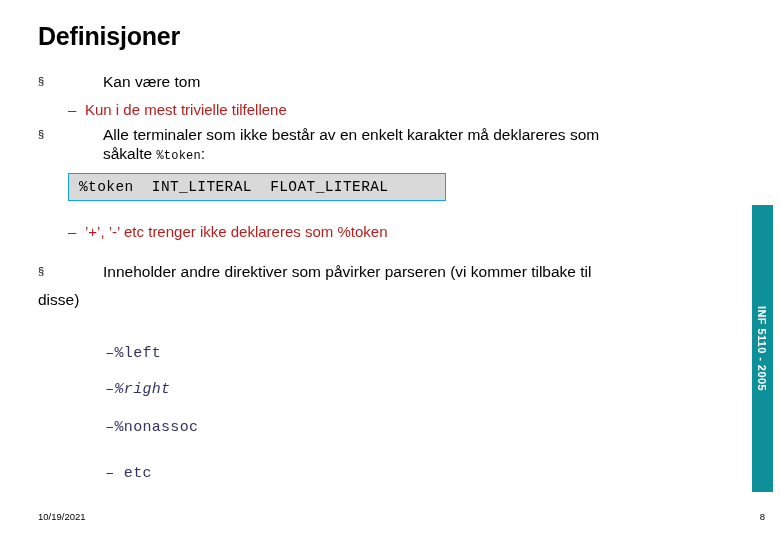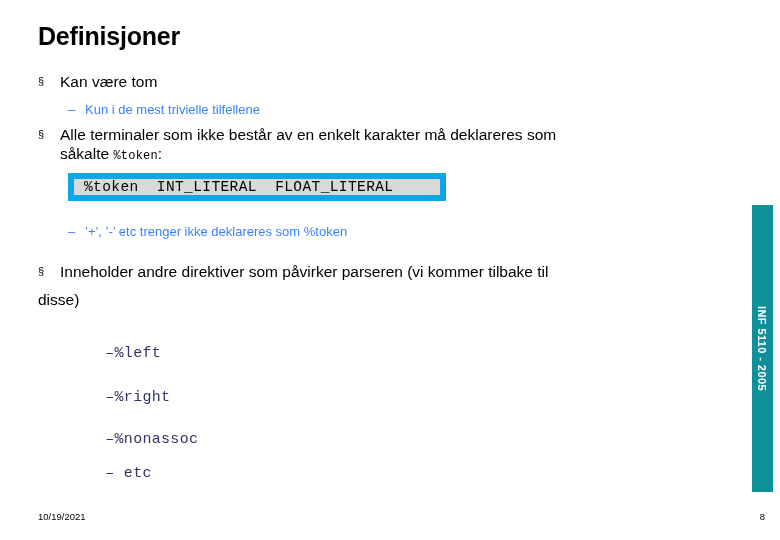--- a/index.html
+++ b/index.html
@@ -48,6 +48,7 @@
   }
   .bullet-l1 .btext {
     display: block;
+    margin-left: 43px;
   }
 
   .sub-bullet {

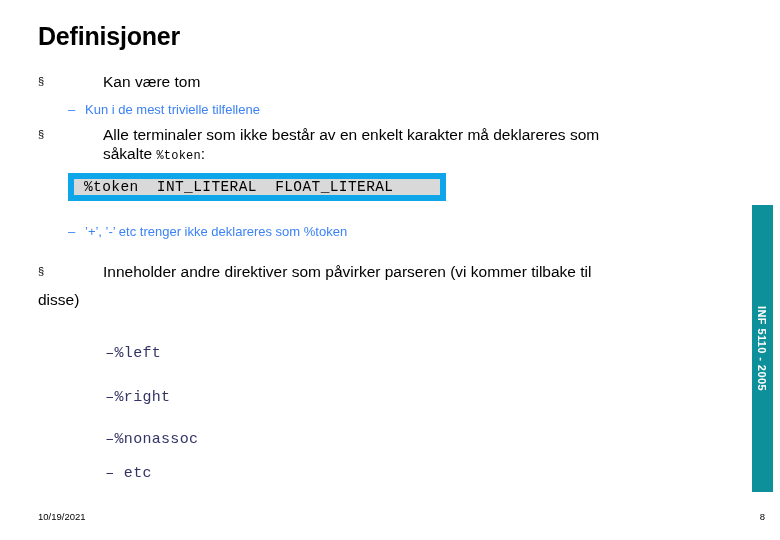--- a/index.html
+++ b/index.html
@@ -53,8 +53,8 @@
 
   .sub-bullet {
     position: absolute;
-    color: #3b82f6;
-    font-size: 13px;
+    color: #b91c1c;
+    font-size: 15px;
     line-height: 19px;
     white-space: nowrap;
   }

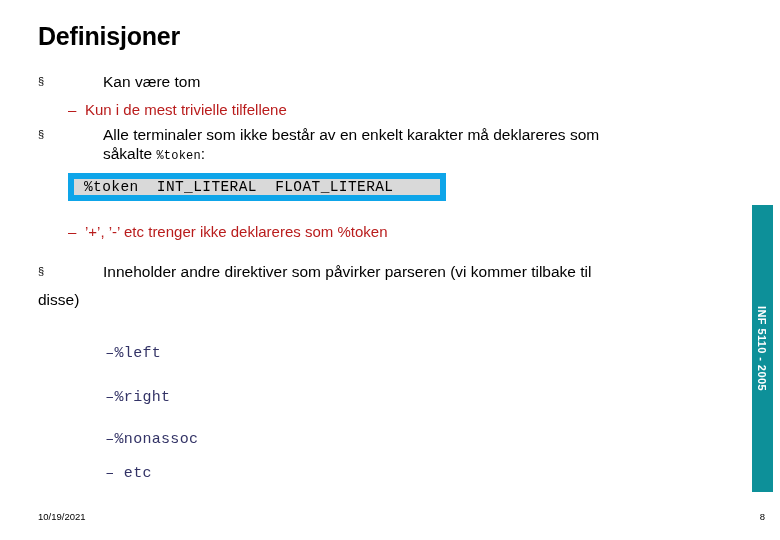--- a/index.html
+++ b/index.html
@@ -71,7 +71,7 @@
     width: 378px;
     height: 28px;
     background: #d9d9d9;
-    border: 6px solid #0ea5e9;
+    border: 1px solid #0ea5e9;
     box-sizing: border-box;
     display: flex;
     align-items: center;

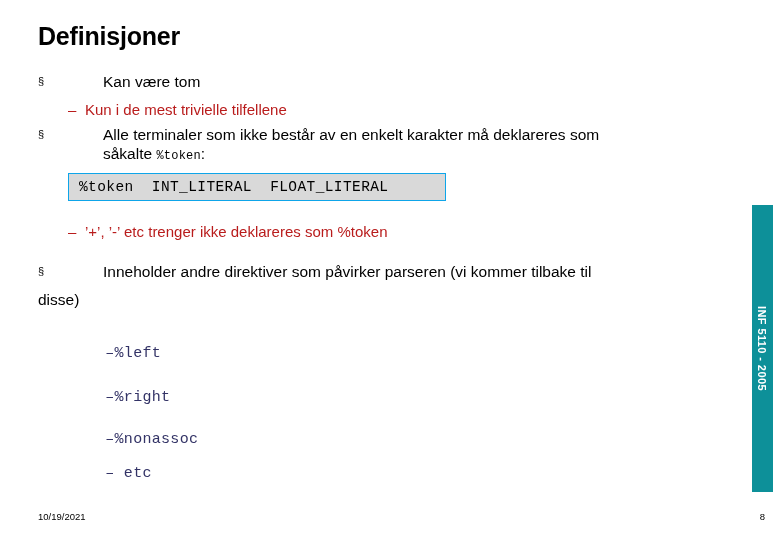--- a/index.html
+++ b/index.html
@@ -190,7 +190,7 @@
   <div class="mono-item" style="top:328px;">
     <span>–</span><span>%left</span>
   </div>
-  <div class="mono-item" style="top:372px;">
+  <div class="mono-item" style="top:364px;font-style:italic;">
     <span>–</span><span>%right</span>
   </div>
   <div class="mono-item" style="top:414px;text-align:center;">

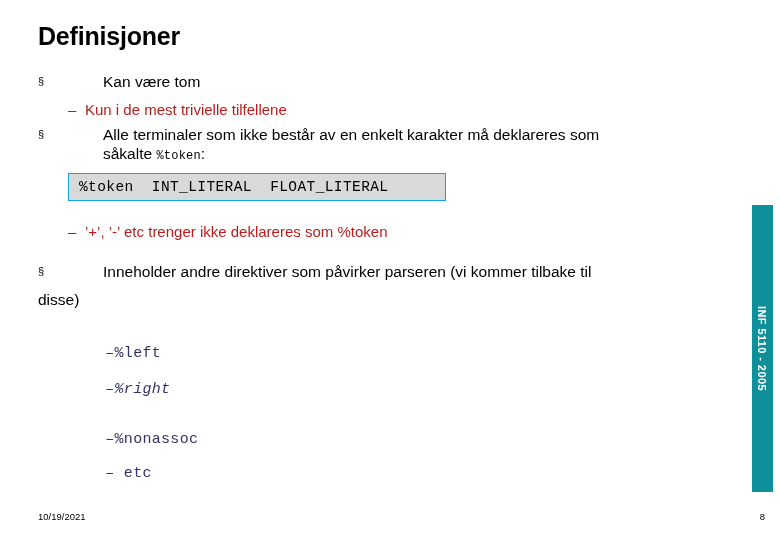--- a/index.html
+++ b/index.html
@@ -193,7 +193,7 @@
   <div class="mono-item" style="top:364px;font-style:italic;">
     <span>–</span><span>%right</span>
   </div>
-  <div class="mono-item" style="top:414px;text-align:center;">
+  <div class="mono-item" style="top:402px;text-align:center;">
     <span>–</span><span>%nonassoc</span>
   </div>
   <div class="mono-item" style="top:448px;">

